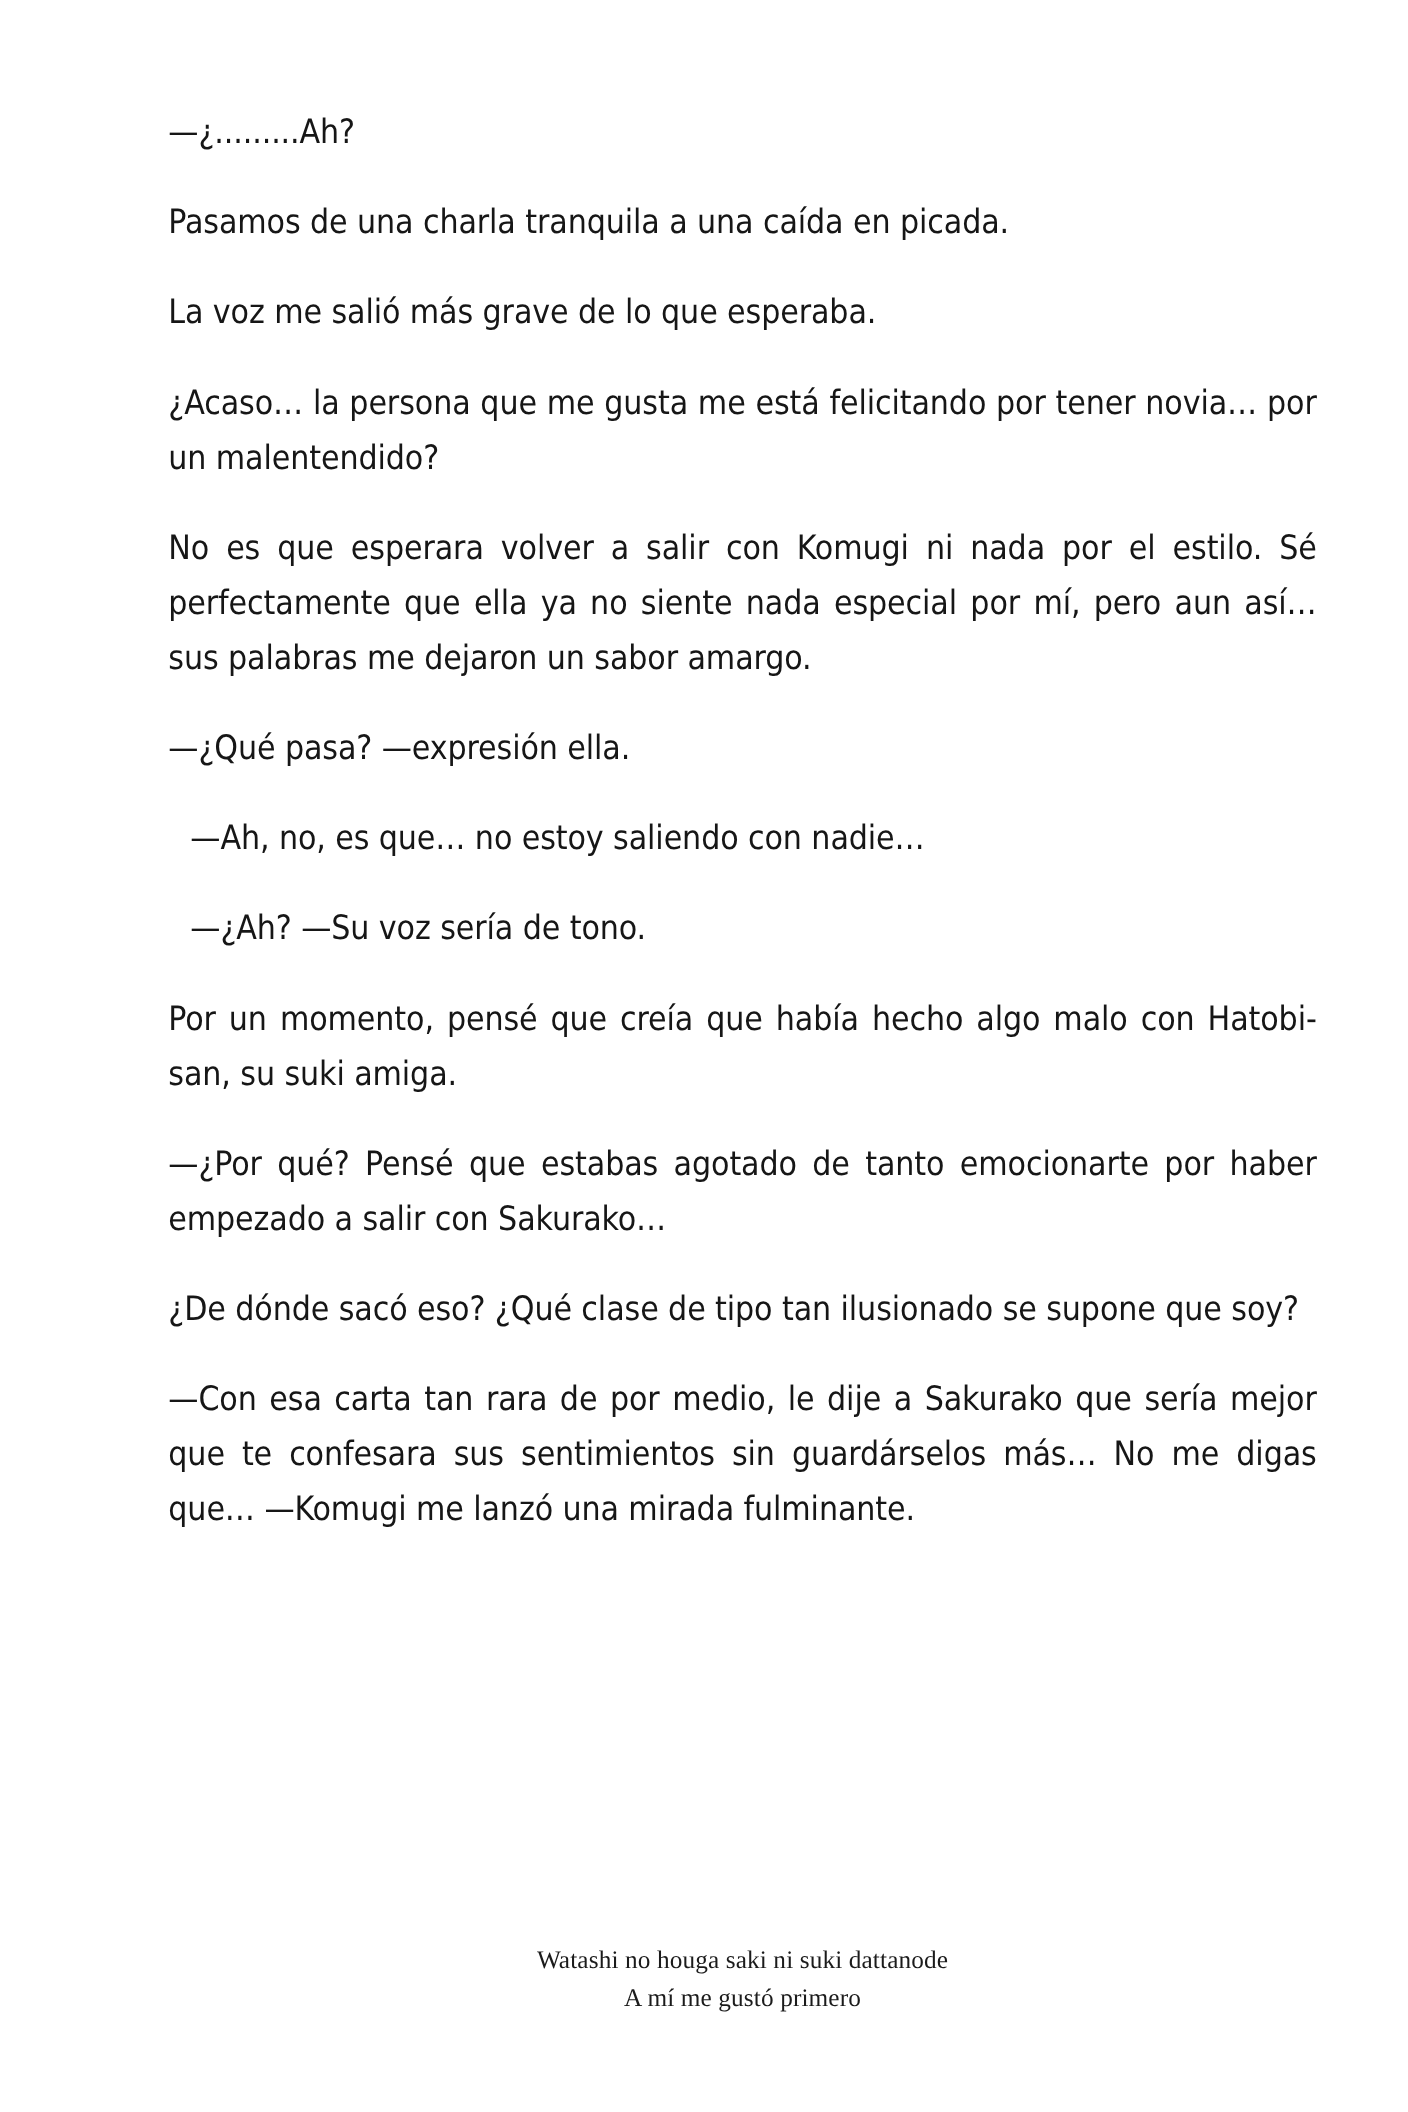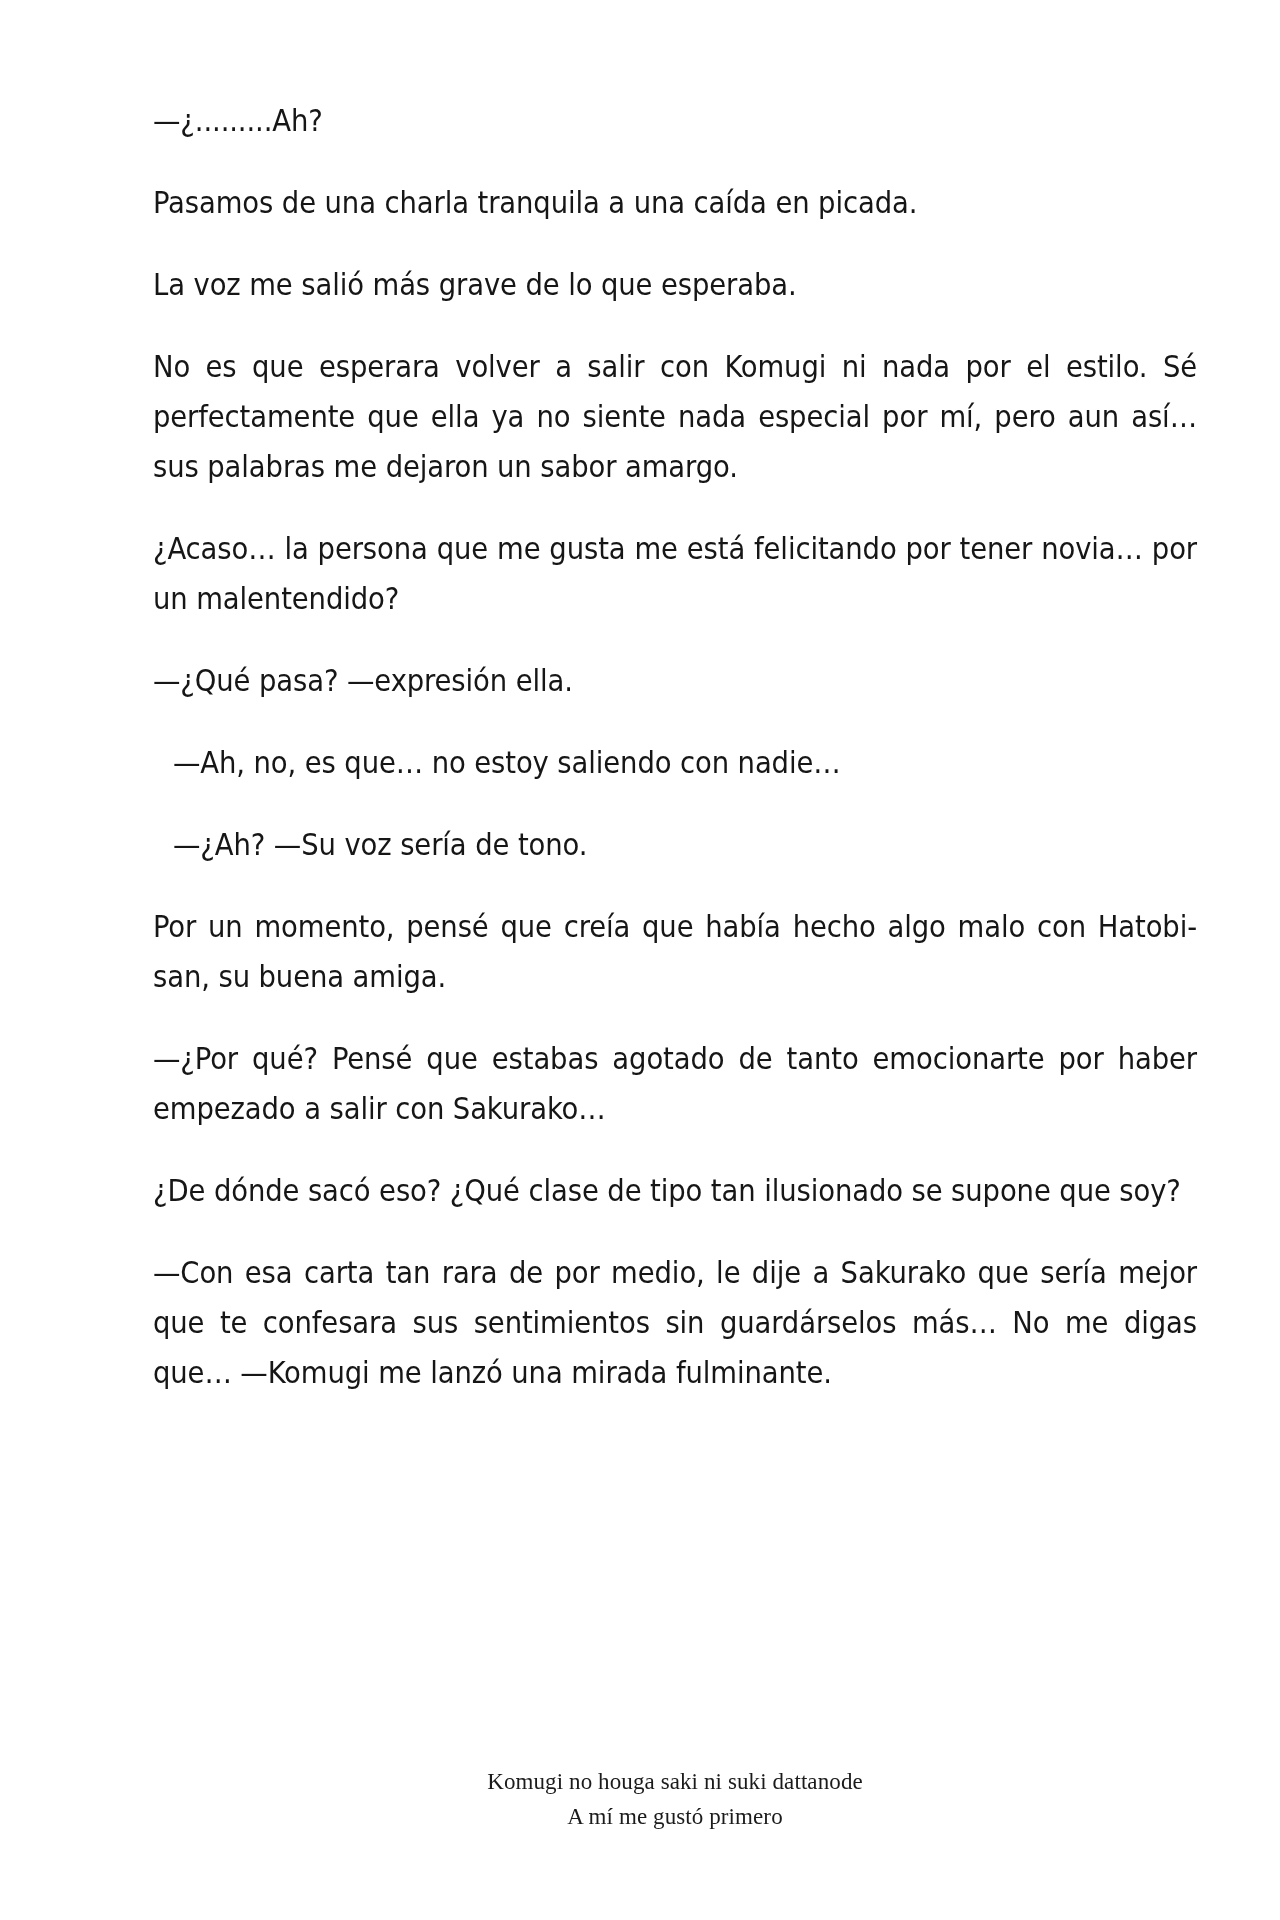--- a/index.html
+++ b/index.html
@@ -80,8 +80,8 @@
     <p class="para">—¿.........Ah?</p>
     <p class="para">Pasamos de una charla tranquila a una caída en picada.</p>
     <p class="para">La voz me salió más grave de lo que esperaba.</p>
+    <p class="para justify">¿Acaso… la persona que me gusta me está felicitando por tener novia… por un malentendido?</p>
     <p class="para justify">No es que esperara volver a salir con Komugi ni nada por el estilo. Sé perfectamente que ella ya no siente nada especial por mí, pero aun así… sus palabras me dejaron un sabor amargo.</p>
-    <p class="para justify">¿Acaso… la persona que me gusta me está felicitando por tener novia… por un malentendido?</p>
     <p class="para">—¿Qué pasa? —expresión ella.</p>
     <p class="para indent"> —Ah, no, es que… no estoy saliendo con nadie…</p>
     <p class="para indent"> —¿Ah? —Su voz sería de tono.</p>

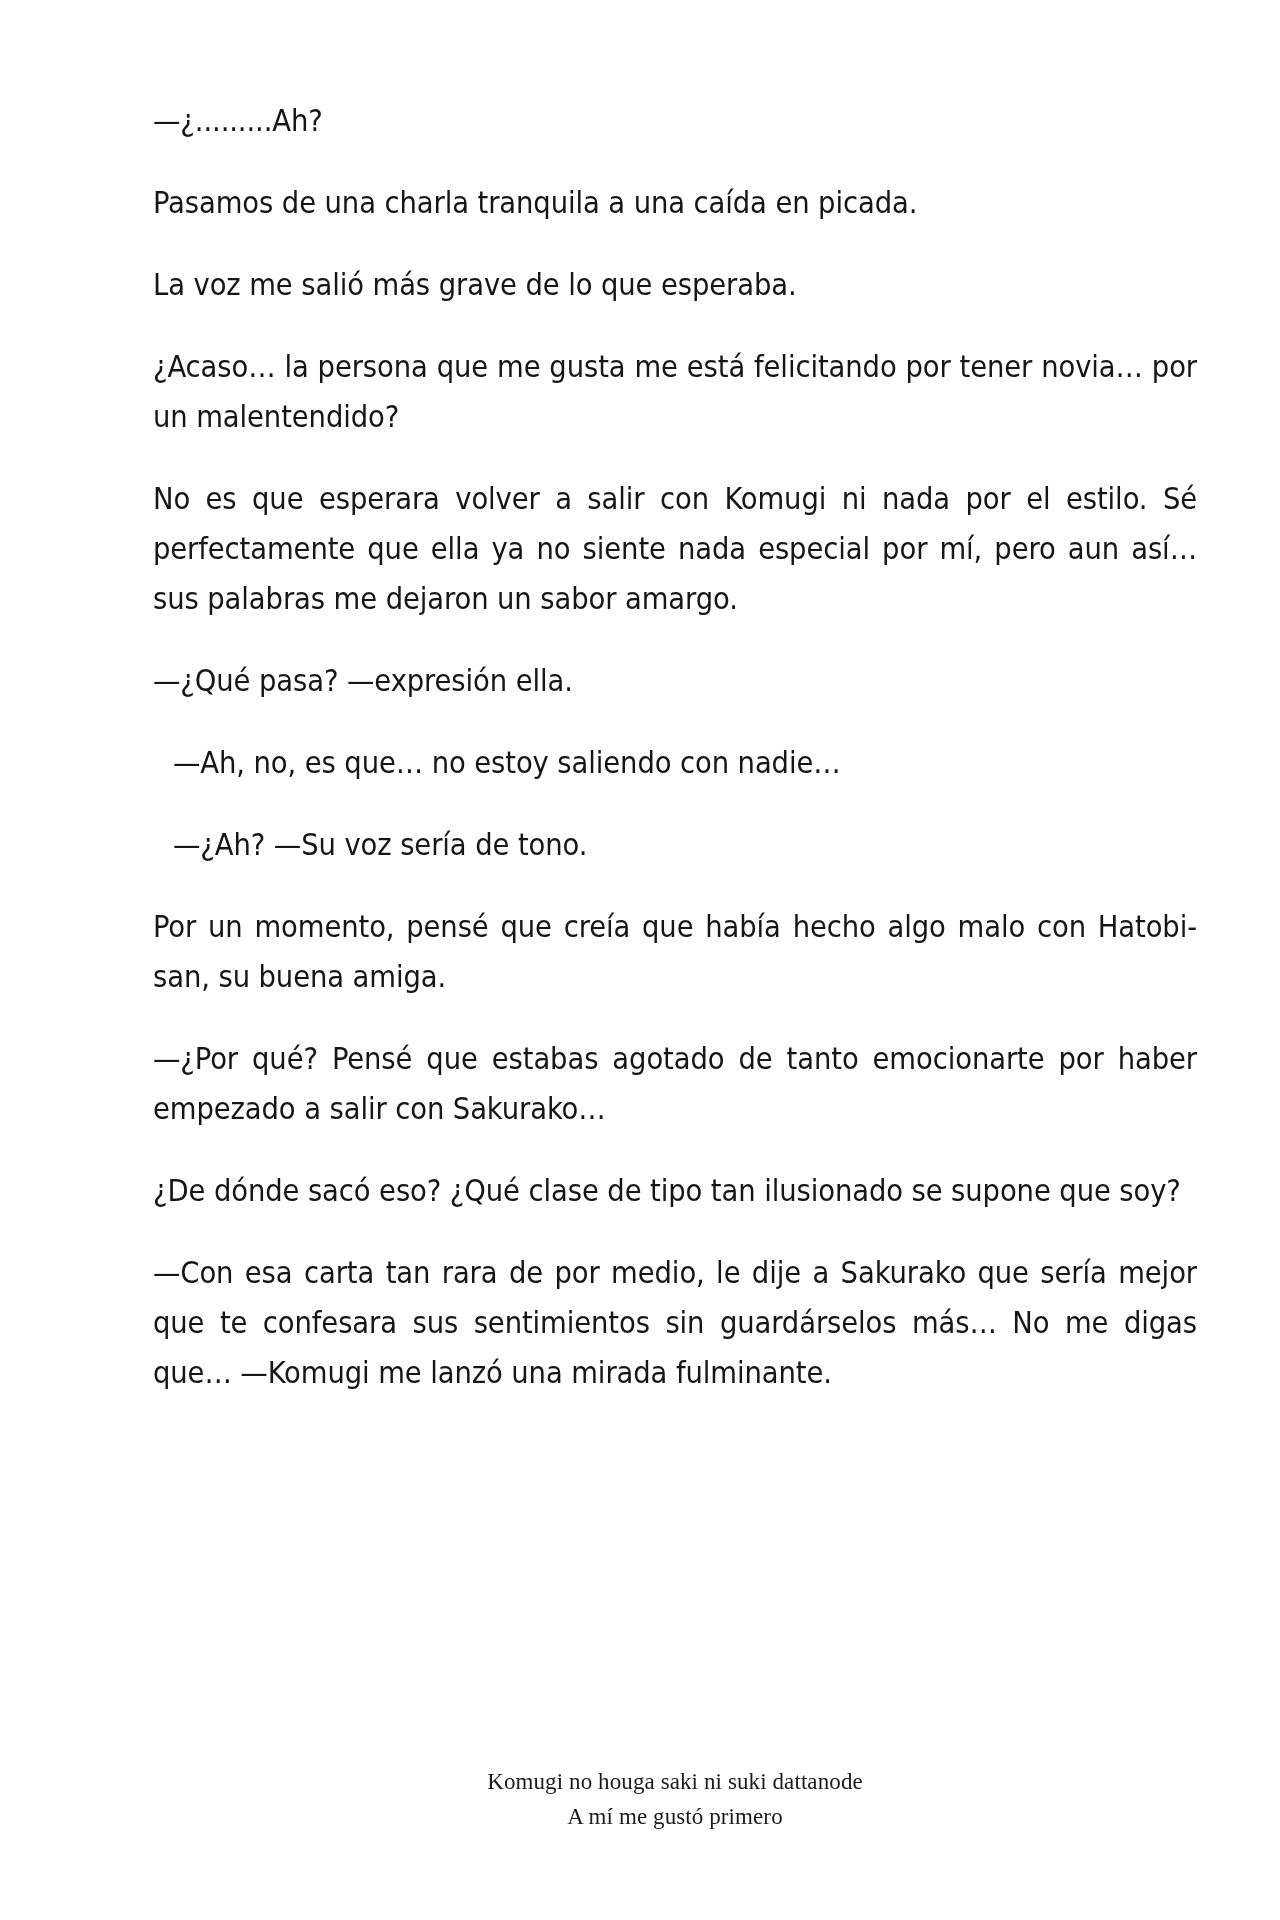--- a/index.html
+++ b/index.html
@@ -85,7 +85,7 @@
     <p class="para">—¿Qué pasa? —expresión ella.</p>
     <p class="para indent"> —Ah, no, es que… no estoy saliendo con nadie…</p>
     <p class="para indent"> —¿Ah? —Su voz sería de tono.</p>
-    <p class="para justify">Por un momento, pensé que creía que había hecho algo malo con Hatobi-san, su buena amiga.</p>
+    <p class="para justify">Por un momento, pensé que creía que había hecho algo malo con Hatobi-san, su suki amiga.</p>
     <p class="para justify">—¿Por qué? Pensé que estabas agotado de tanto emocionarte por haber empezado a salir con Sakurako…</p>
     <p class="para justify">¿De dónde sacó eso? ¿Qué clase de tipo tan ilusionado se supone que soy?</p>
     <p class="para justify">—Con esa carta tan rara de por medio, le dije a Sakurako que sería mejor que te confesara sus sentimientos sin guardárselos más… No me digas que… —Komugi me lanzó una mirada fulminante.</p>

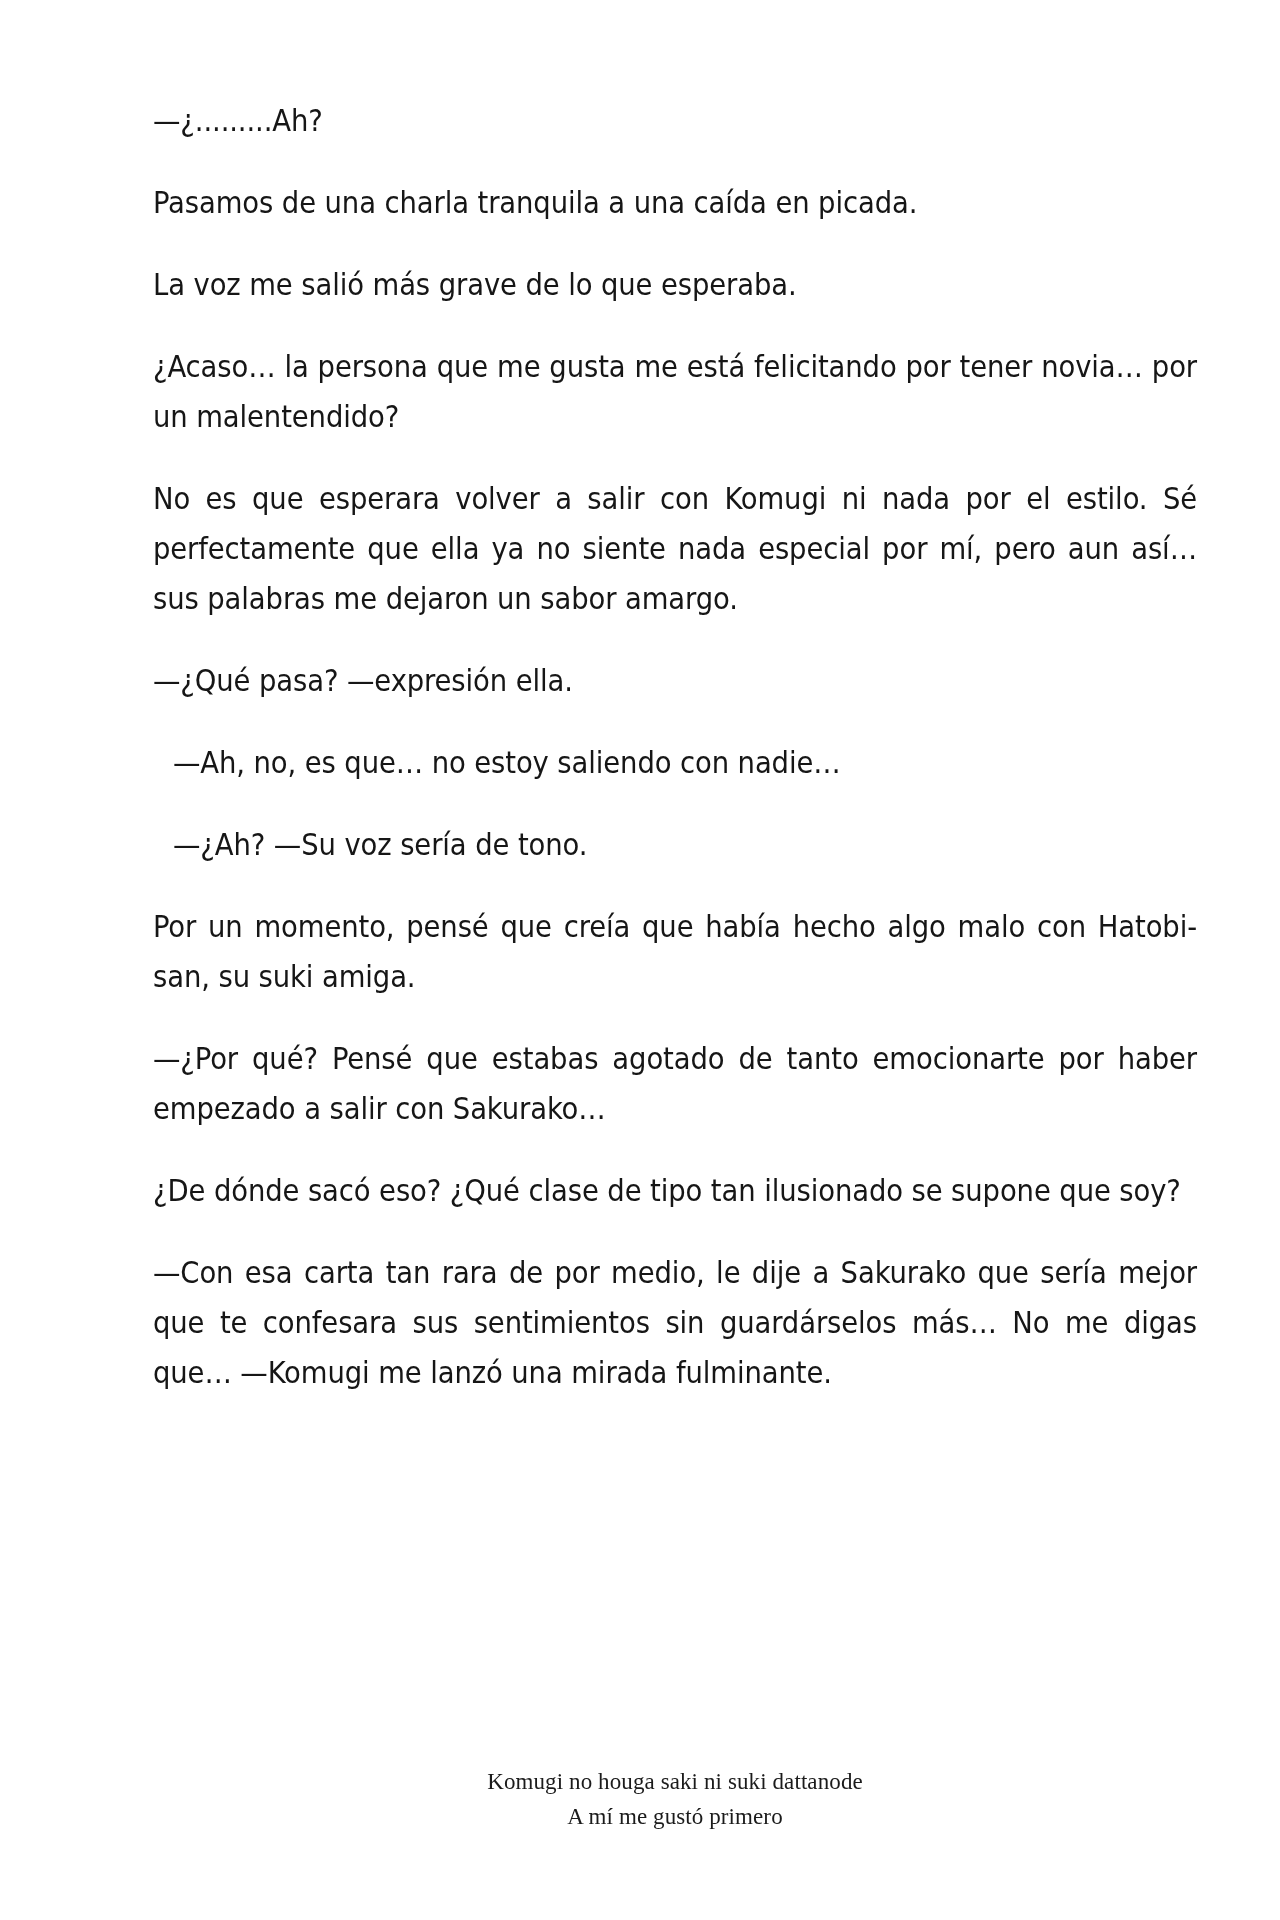--- a/index.html
+++ b/index.html
@@ -94,7 +94,7 @@
   <div class="spacer"></div>
 
   <div class="footer">
-    <span class="line line-1">Komugi no houga saki ni suki dattanode</span>
+    <span class="line line-1">Watashi no houga saki ni suki dattanode</span>
     <span class="line line-2">A mí me gustó primero</span>
   </div>
 

